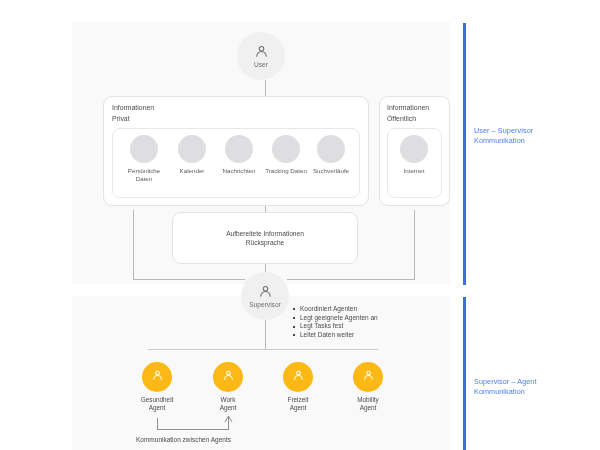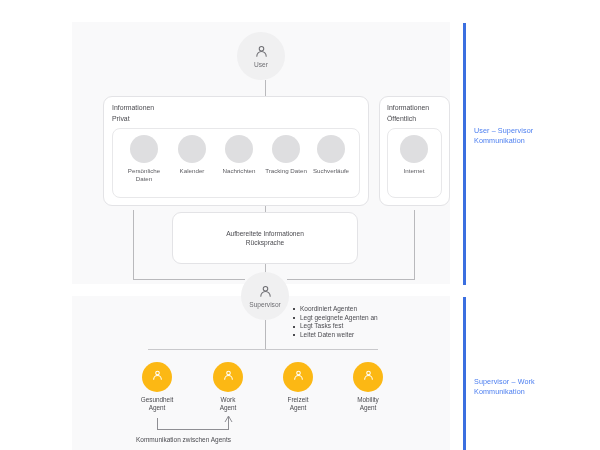--- a/index.html
+++ b/index.html
@@ -219,7 +219,7 @@
 Kommunikation</div>
 
   <div class="rail" id="rail-bottom"></div>
-  <div class="rail-label" id="rail-label-bottom">Supervisor – Work
+  <div class="rail-label" id="rail-label-bottom">Supervisor – Agent
 Kommunikation</div>
 
   <div class="node grey" style="left:237px; top:12px;">

